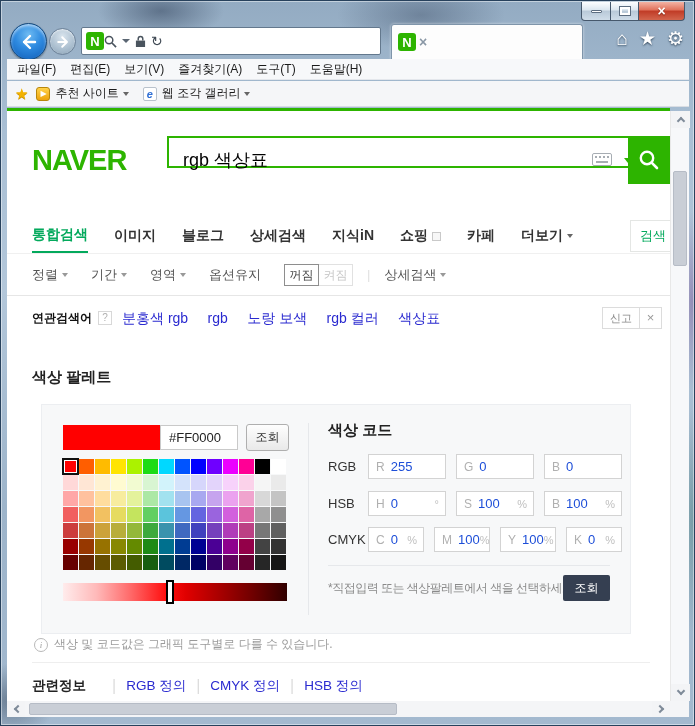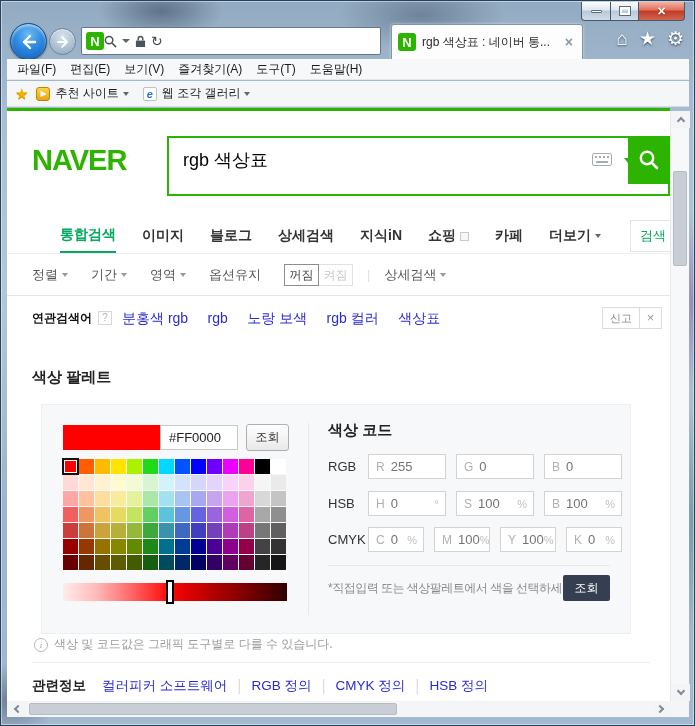--- a/index.html
+++ b/index.html
@@ -189,7 +189,6 @@
 
     <div class="tab">
       <span class="favicon">N</span>
-      <span class="tab-title">rgb 색상표 : 네이버 통...</span>
       <span class="tab-close">×</span>
     </div>
 

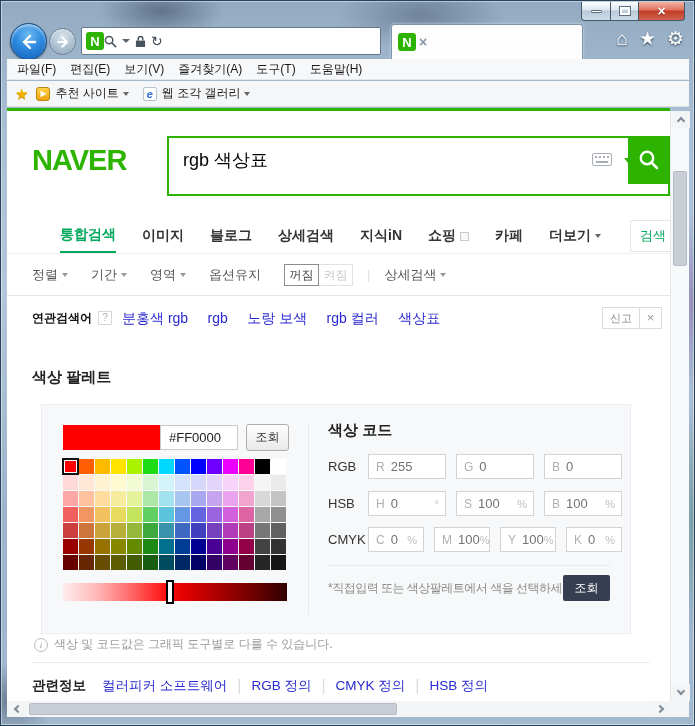--- a/index.html
+++ b/index.html
@@ -62,7 +62,7 @@
   .page{position:absolute;left:6px;top:107px;width:663px;height:593px;background:#fff;overflow:hidden;}
   .greenline{position:absolute;left:0;top:0;width:100%;height:3px;background:var(--naver-green,#2DB400);}
   .logo{position:absolute;left:25px;top:36px;font-size:29px;font-weight:800;letter-spacing:-1px;color:var(--naver-green,#2DB400);}
-  .searchbox{position:absolute;left:160px;top:28px;width:503px;height:60px;border:2px solid var(--naver-green,#2DB400);background:#fff;}
+  .searchbox{position:absolute;left:160px;top:28px;width:503px;height:32px;border:2px solid var(--naver-green,#2DB400);background:#fff;}
   .query{position:absolute;left:14px;top:0;height:44px;line-height:44px;font-size:18px;color:#000;}
   .kb-ic{position:absolute;right:56px;top:15px;}
   .searchbox .dd{position:absolute;right:36px;top:20px;border-left:4px solid transparent;border-right:4px solid transparent;border-top:5px solid var(--naver-green,#2DB400);}

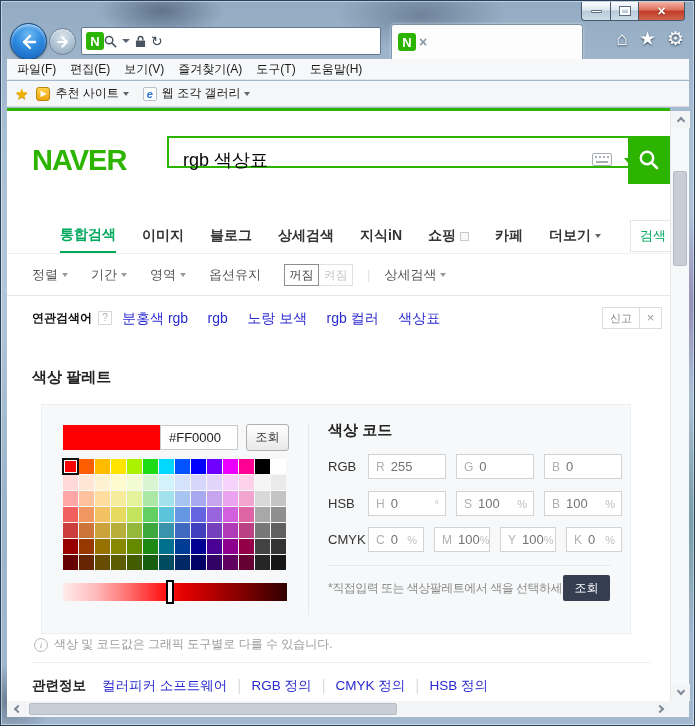--- a/index.html
+++ b/index.html
@@ -69,7 +69,7 @@
   .sbtn{position:absolute;right:-2px;top:-2px;width:42px;height:48px;background:var(--naver-green,#2DB400);display:flex;align-items:center;justify-content:center;}
   
   .navtabs{position:absolute;left:0;top:110px;width:100%;height:36px;border-bottom:1px solid #f0f0f0;}
-  .navtabs .inner{position:absolute;left:25px;top:0;height:36px;display:flex;align-items:center;margin-left:28px;}
+  .navtabs .inner{position:absolute;left:25px;top:0;height:36px;display:flex;align-items:center;}
   .ntab{font-size:14px;font-weight:bold;color:#333;margin-right:26px;display:flex;align-items:center;height:34px;}
   .ntab.active{color:var(--active-tab-green,#03A95C);border-bottom:2px solid var(--active-tab-green,#03A95C);}
   .sq-ic{width:9px;height:9px;border:1px solid #c9c9c9;background:#f7f7f7;margin-left:4px;}

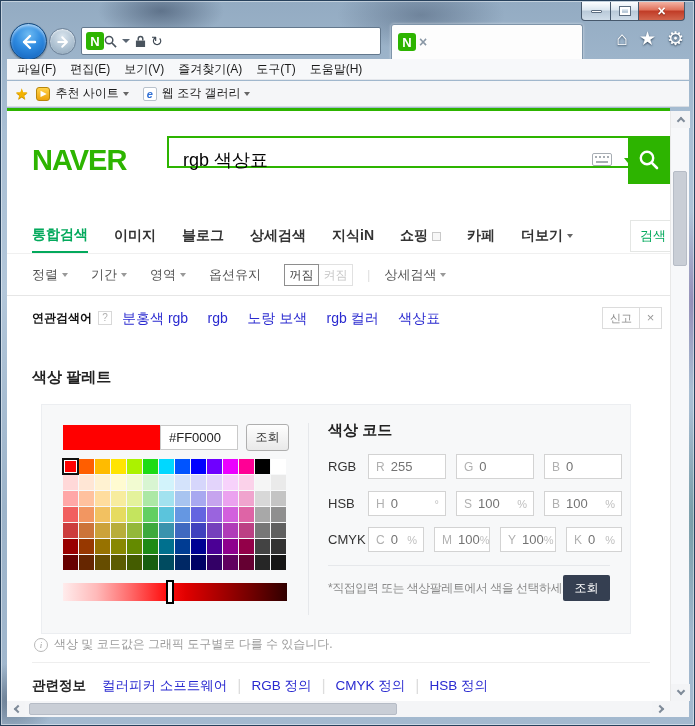--- a/index.html
+++ b/index.html
@@ -113,7 +113,7 @@
   .crow .clabel{width:40px;font-size:13px;color:#333;}
   .ci{height:25px;background:#fff;border:1px solid #d3d3d3;display:flex;align-items:center;margin-right:10px;}
   .ci i{font-style:normal;color:#b0b0b0;font-size:12px;margin:0 6px 0 7px;}
-  .ci b{font-weight:normal;color:#737373;font-size:13px;flex:1;}
+  .ci b{font-weight:normal;color:#1d4ed8;font-size:13px;flex:1;}
   .ci u{text-decoration:none;color:#c0c0c0;font-size:11px;margin-right:6px;}
   .ci.w78{width:78px;} .ci.w56{width:56px;margin-right:10px;}
   .cdiv2{position:absolute;left:286px;right:20px;top:160px;height:1px;background:#e6e8eb;}

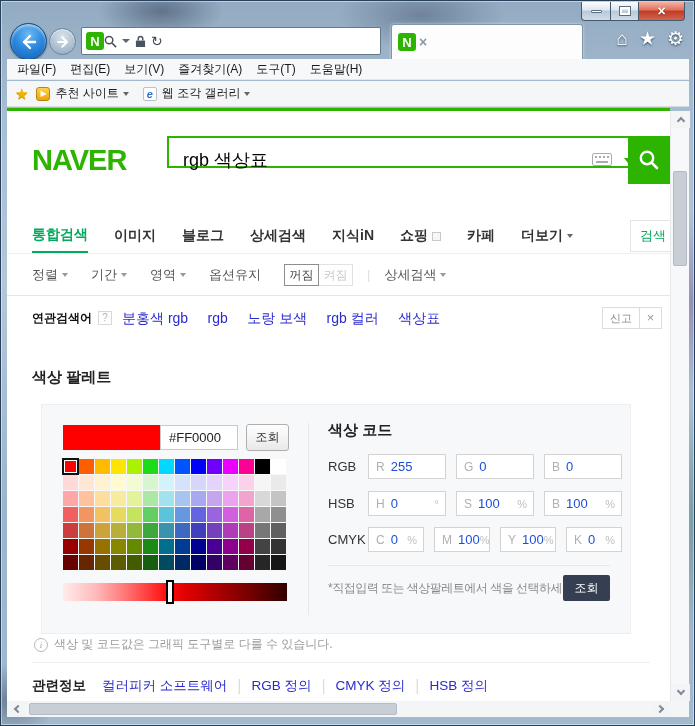--- a/index.html
+++ b/index.html
@@ -495,7 +495,6 @@
     <div class="fdiv"></div>
     <div class="relinfo">
       <span class="rlabel">관련정보</span>
-      <a href="#">컬러피커 소프트웨어</a>
         <span class="sep">|</span>
       <a href="#">RGB 정의</a>
         <span class="sep">|</span>

